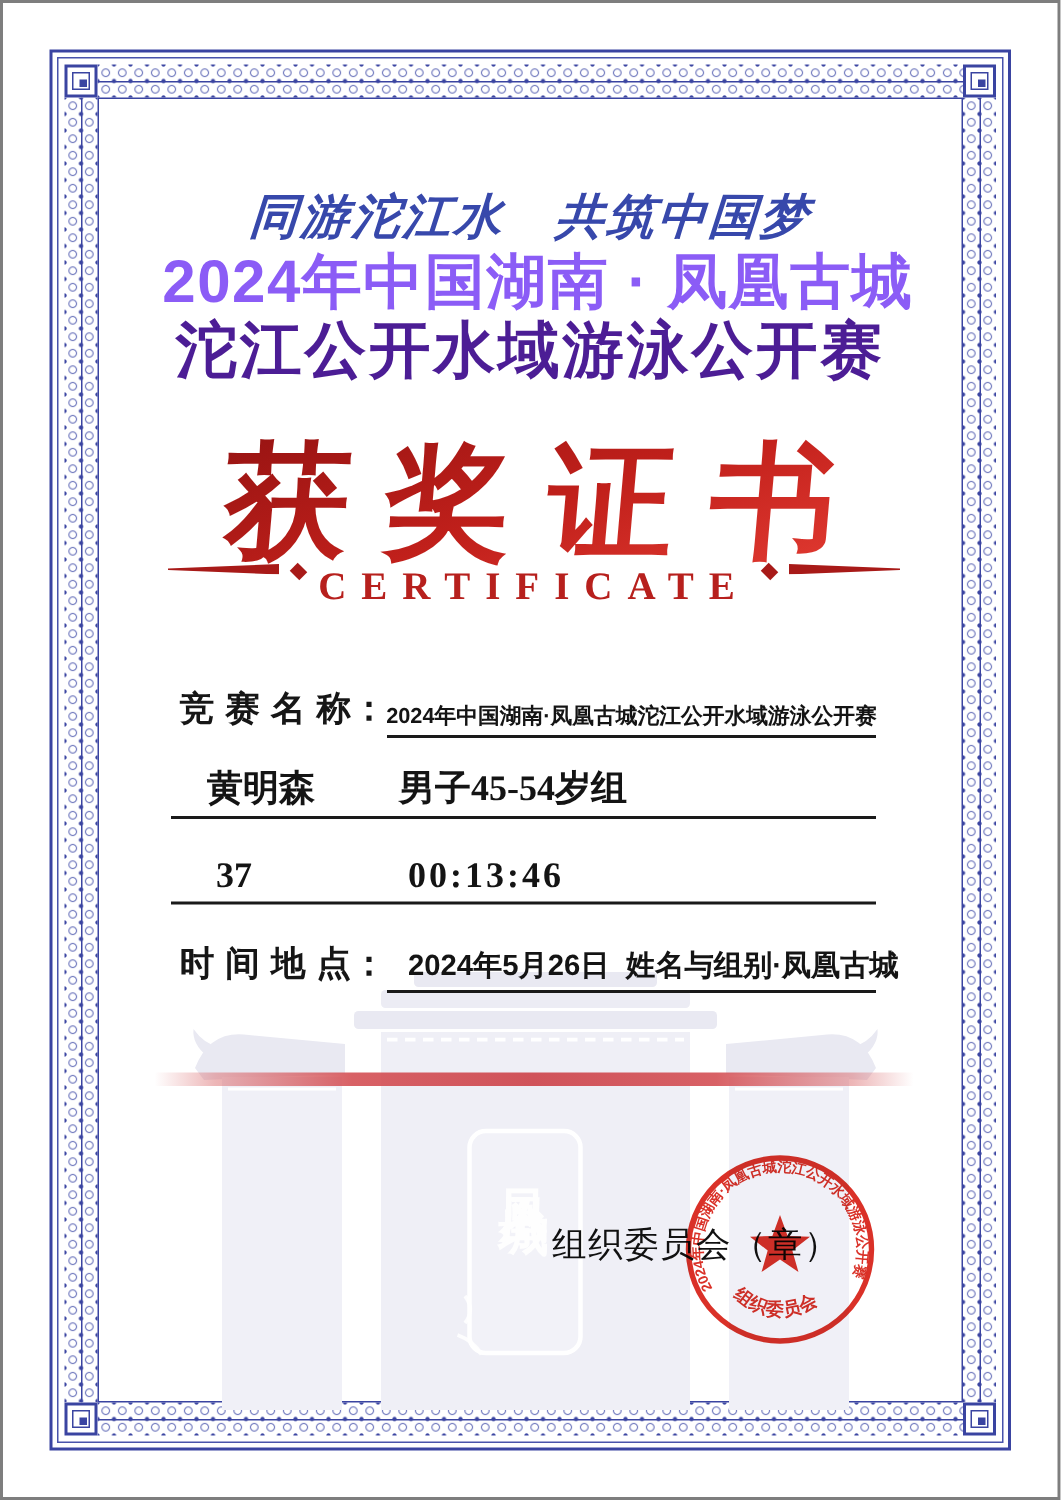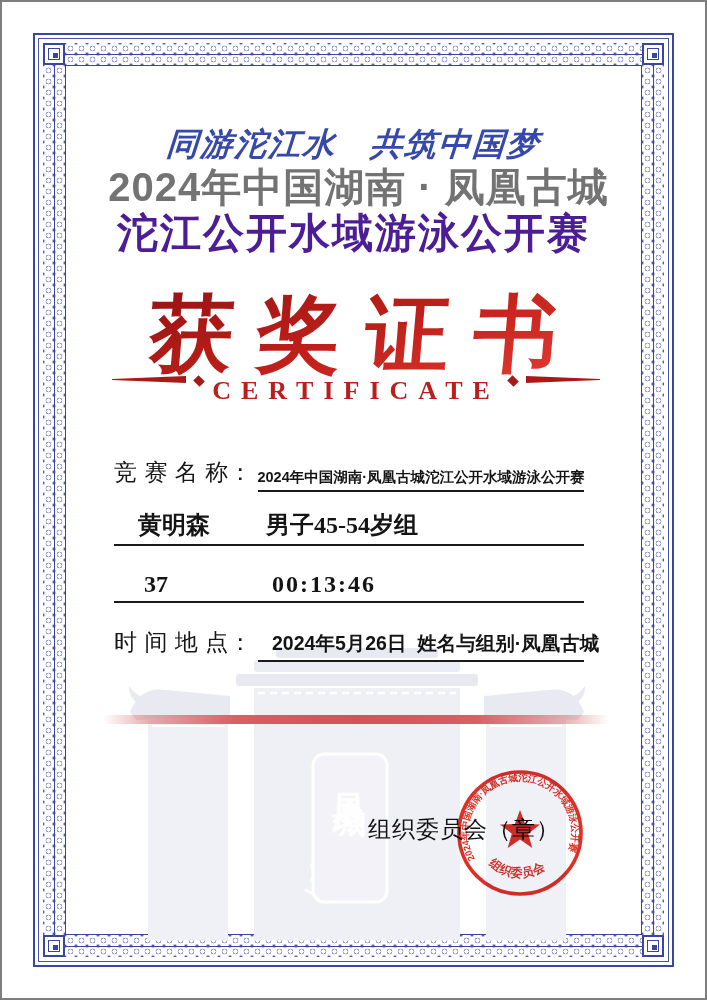--- a/index.html
+++ b/index.html
@@ -54,7 +54,7 @@
   .centered{position:absolute;left:0;right:0;text-align:center;white-space:pre;}
   .slogan{top:121px;font-size:32px;font-weight:bold;font-style:italic;
     color:#3748ab;letter-spacing:2px;transform:skewX(-4deg);z-index:4;}
-  .title1{top:158px;font-size:40px;font-weight:900;color:#737373;letter-spacing:1px;z-index:4;margin-left:10px;}
+  .title1{top:158px;font-size:40px;font-weight:900;color:#8b5cf6;letter-spacing:1px;z-index:4;margin-left:10px;}
   .title2{top:204px;font-size:41px;font-weight:900;color:#4c1d95;letter-spacing:2px;z-index:4;}
   .award{top:276px;font-size:84px;font-weight:900;letter-spacing:24px;text-indent:24px;
     transform:skewX(-5deg);z-index:4;

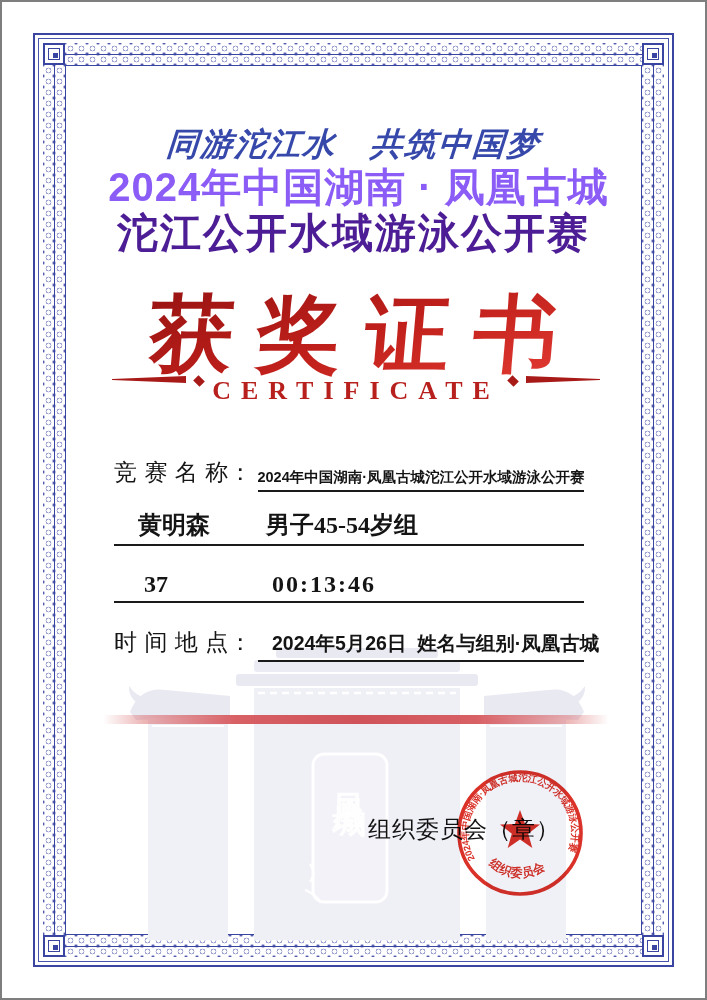--- a/index.html
+++ b/index.html
@@ -71,8 +71,8 @@
   
   .field-row{position:absolute;left:112px;width:470px;height:42px;display:flex;
     align-items:flex-end;z-index:4;}
-  .field-label{flex:none;width:144px;font-size:23px;font-weight:normal;color:#161616;
-    padding-bottom:4px;white-space:pre;letter-spacing:.5px;}
+  .field-label{flex:none;width:144px;font-size:23px;font-weight:bold;color:#161616;
+    padding-bottom:4px;white-space:pre;letter-spacing:.5px;text-align:right;}
   .field-line{flex:1;height:100%;border-bottom:2px solid #1a1a1a;position:relative;}
   .fv{position:absolute;bottom:3px;white-space:pre;color:#141414;}
   .fv-center{left:50%;transform:translateX(-50%);font-size:14.5px;font-weight:bold;}

